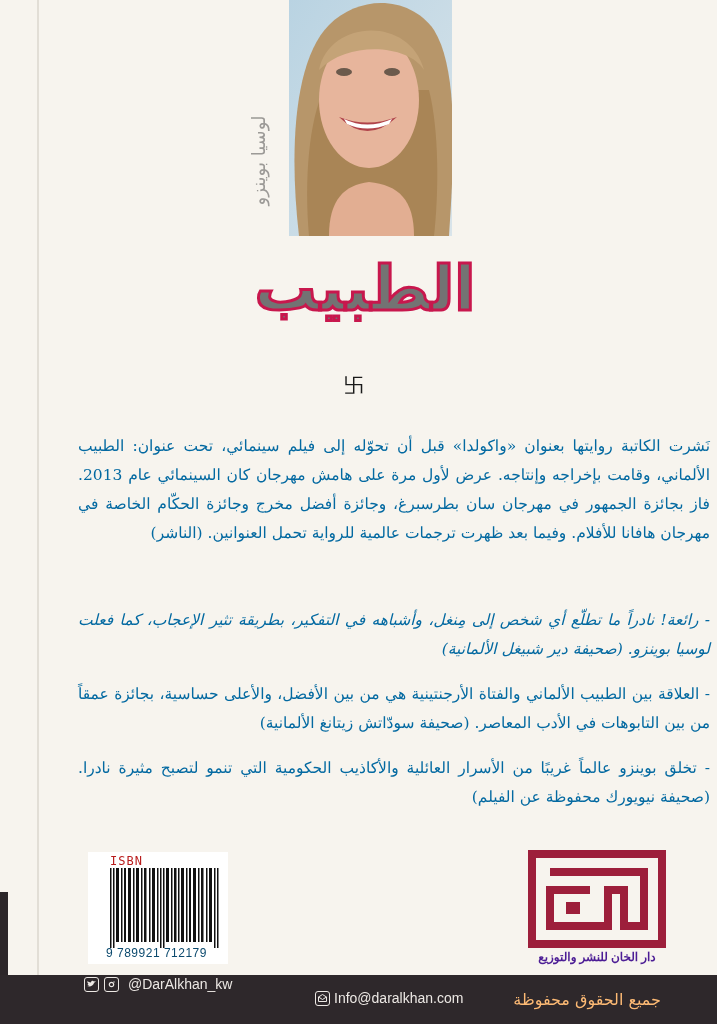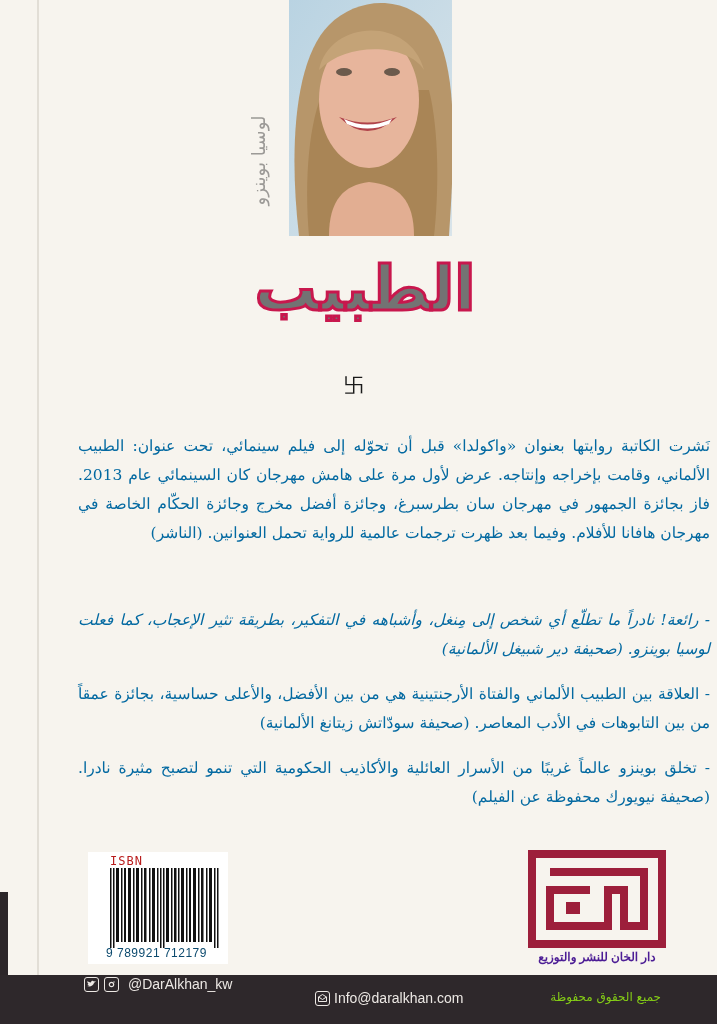--- a/index.html
+++ b/index.html
@@ -99,7 +99,7 @@
   }
   .footer .rights {
     position:absolute; right:56px; top:15px; direction:rtl;
-    font-size:12px; font-family:"DejaVu Sans", sans-serif; color:#84cc16;
+    font-size:16px; font-family:"DejaVu Sans", sans-serif; color:#fdba74;
   }
 </style>
 </head>

